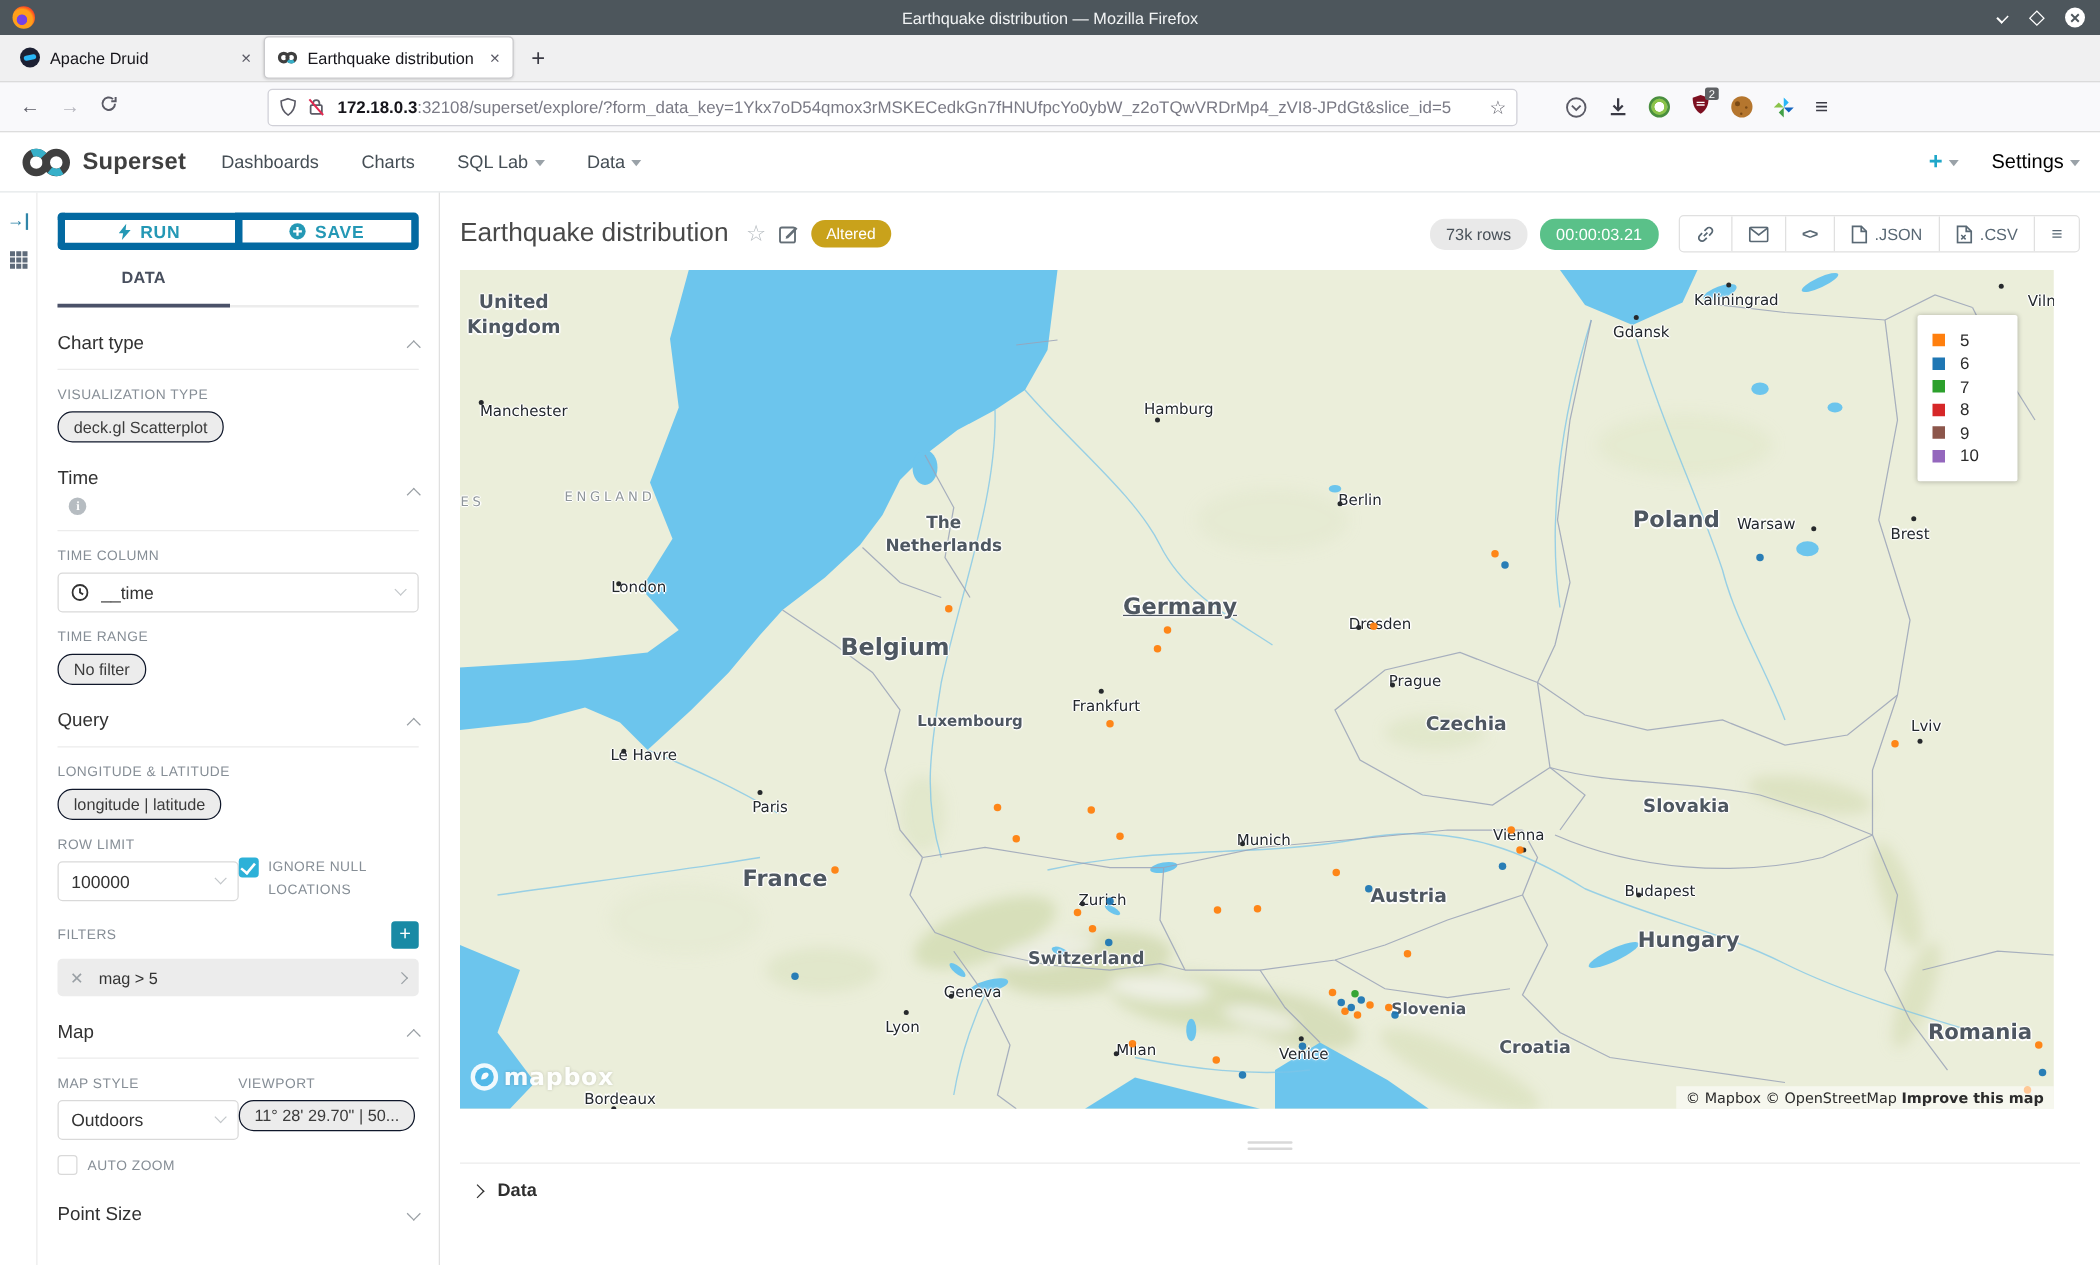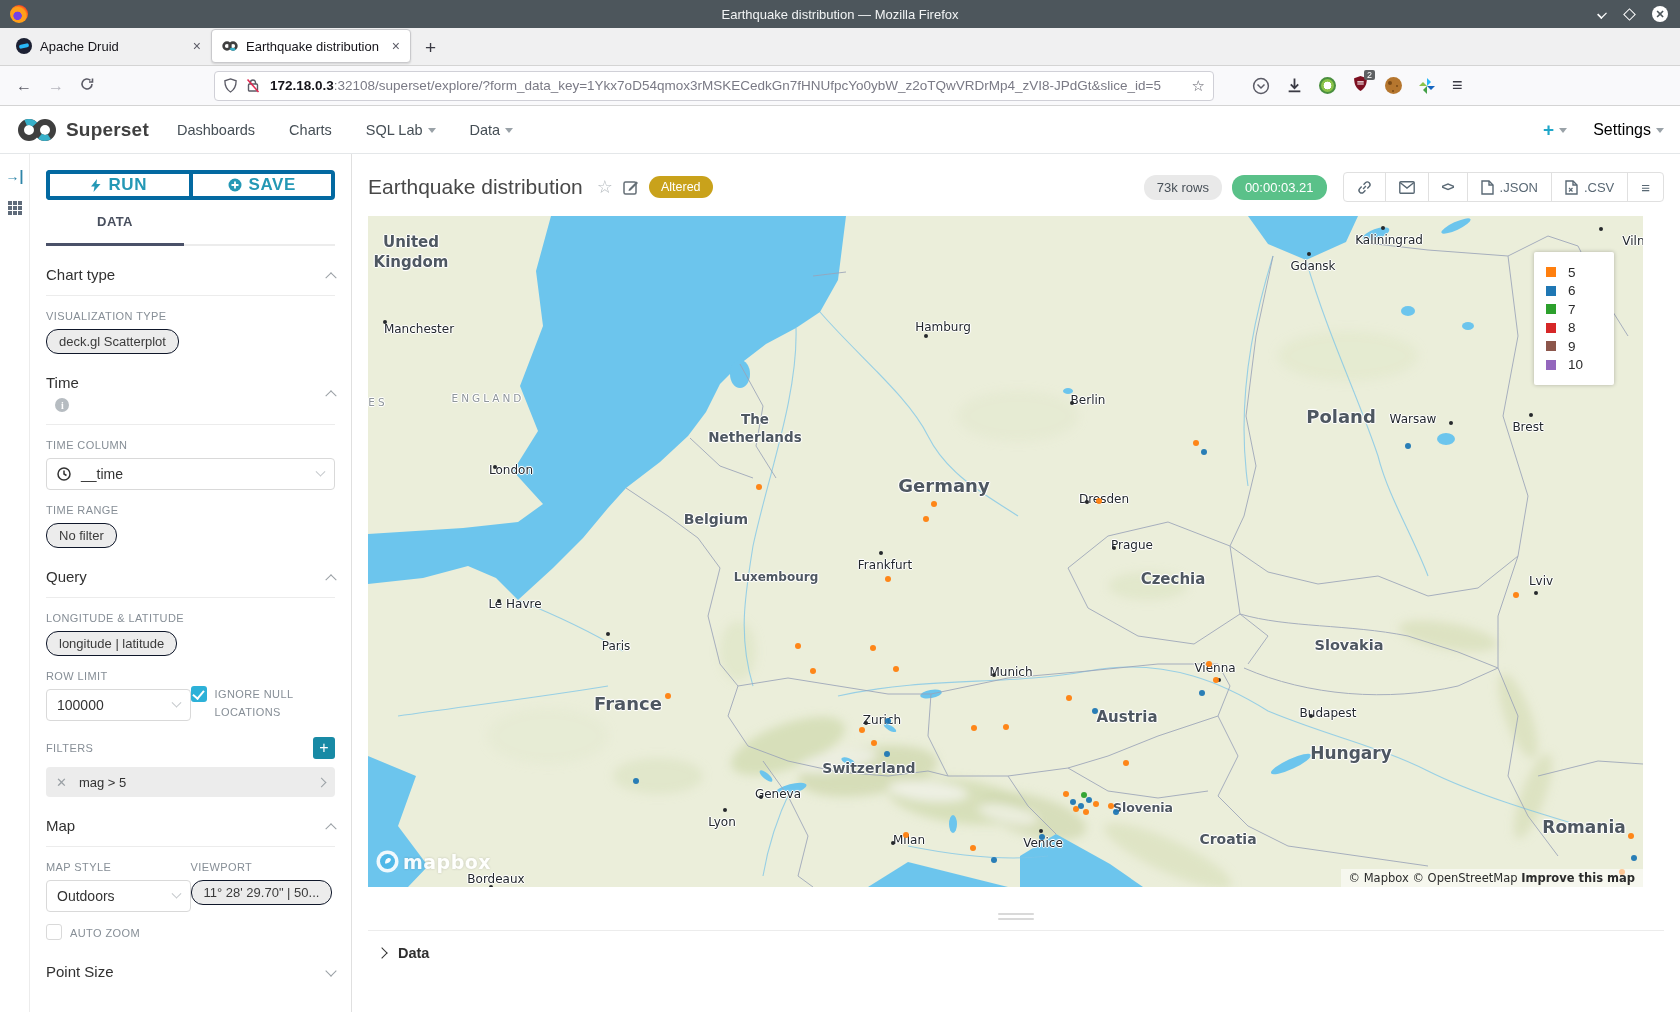--- a/index.html
+++ b/index.html
@@ -58,7 +58,7 @@
 
   .cpanel { width:322px; border-right:1px solid #e0e0e0; padding:16px 16px 0 16px; overflow:hidden; position:relative; }
   .btnrow { display:flex; }
-  .btn-rs { flex:1; height:30px; border:4px solid #0369a1; color:#2498b5; background:#fff; font-size:17px; font-weight:bold;
+  .btn-rs { flex:1; height:30px; border:6px solid #0369a1; color:#2498b5; background:#fff; font-size:14px; font-weight:bold;
             letter-spacing:.6px; display:flex; align-items:center; justify-content:center; gap:7px; }
   .btn-run { border-radius:4px 0 0 4px; border-right:none; }
   .btn-save { border-radius:0 4px 4px 0; }

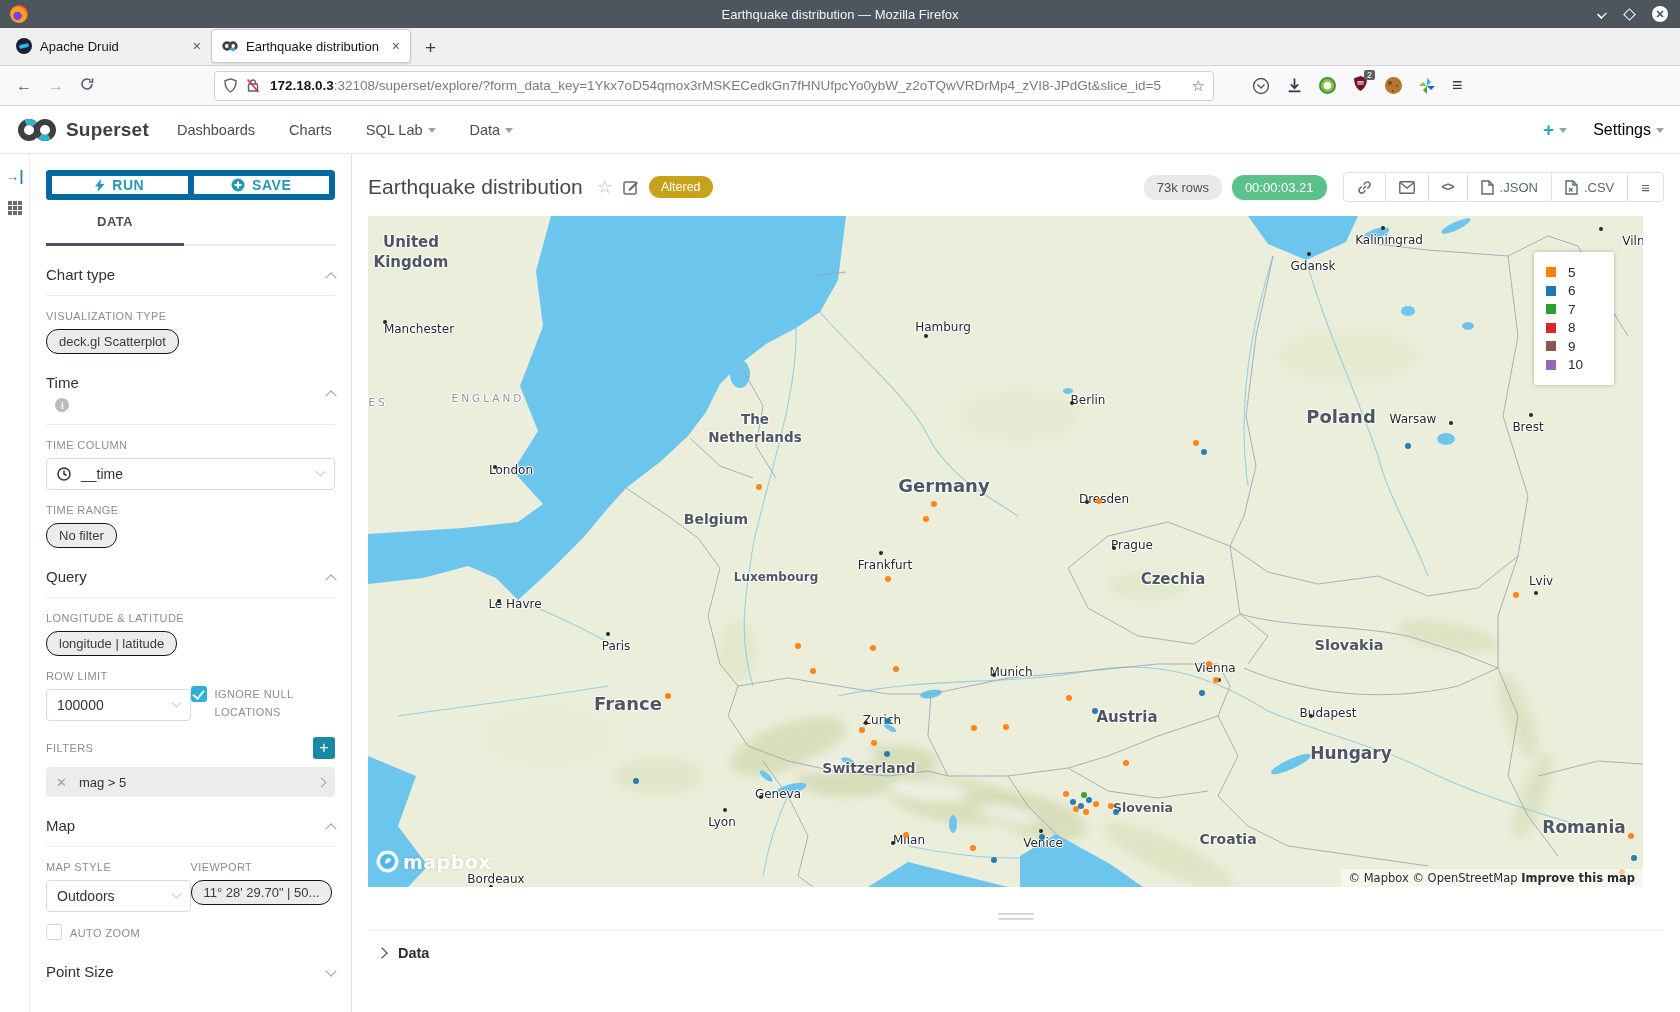--- a/index.html
+++ b/index.html
@@ -539,7 +539,7 @@
           <div class="map-label country" style="left: 408px; top: 361px; font-size: 12px;">
             <div>Luxembourg</div>
           </div>
-          <div class="map-label country" style="left: 576px; top: 270px; font-size: 18px;">
+          <div class="map-label country" style="left: 576px; top: 270px; font-size: 18px; text-decoration: underline;">
             <div>Germany</div>
           </div>
           <div class="map-label country" style="left: 973px; top: 201px; font-size: 18px;">

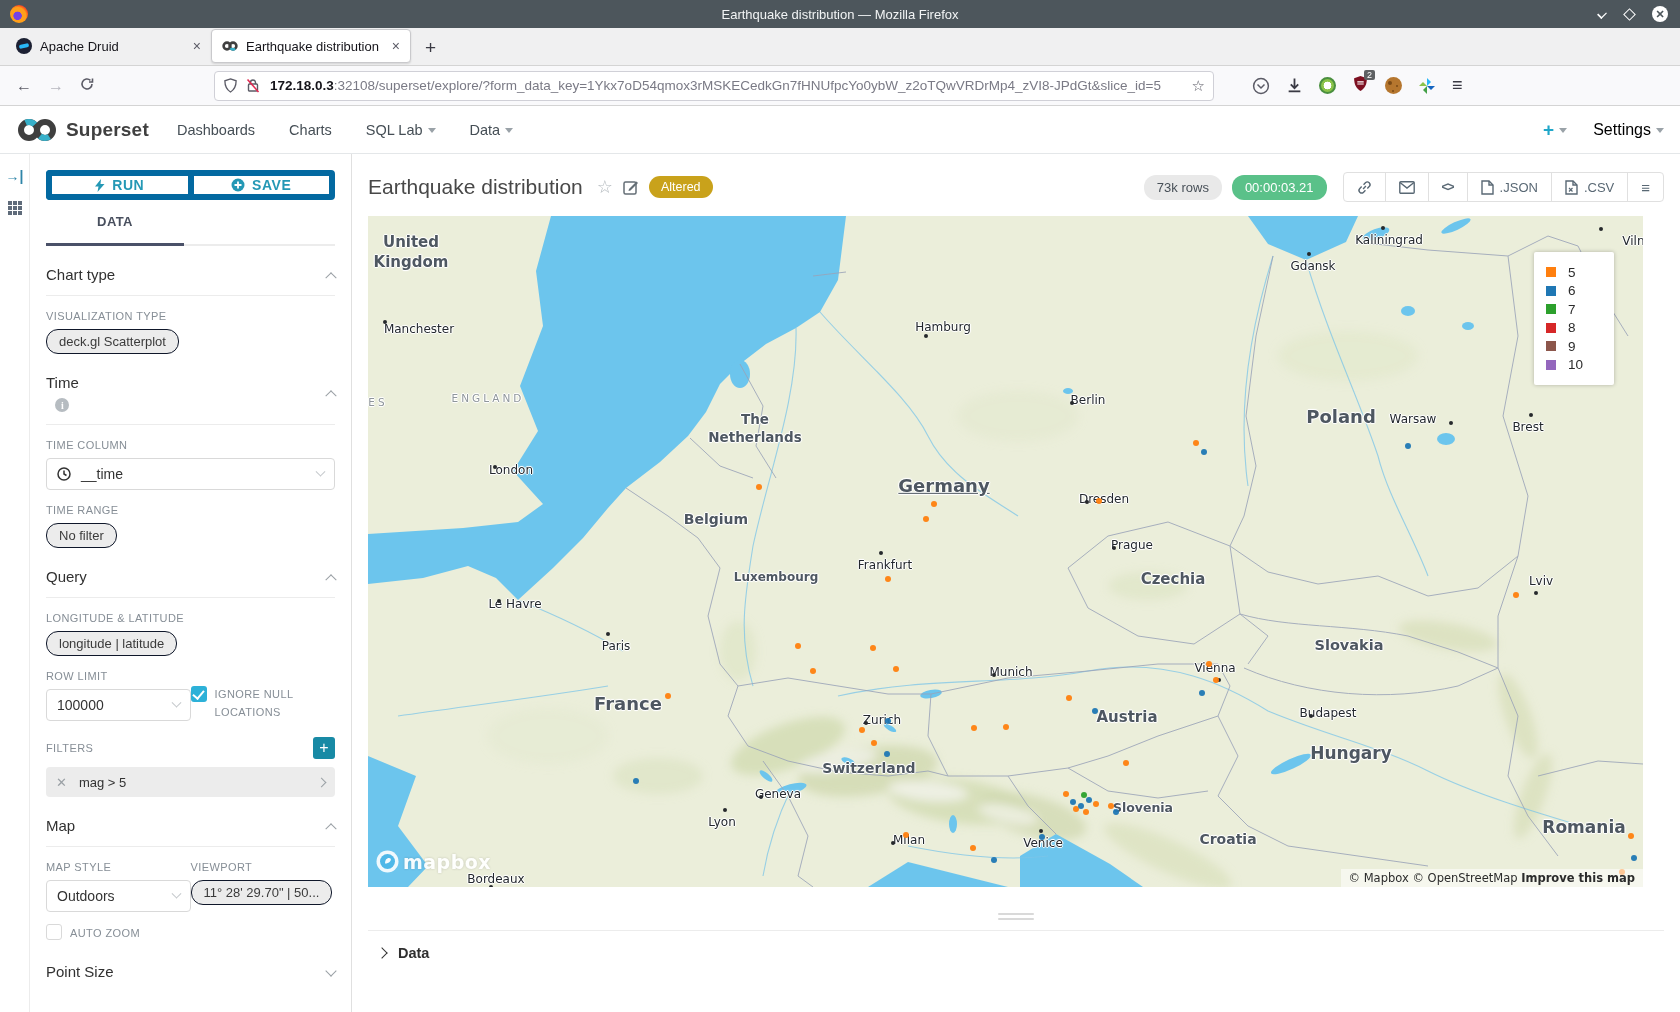--- a/index.html
+++ b/index.html
@@ -533,7 +533,7 @@
             <div>The</div>
             <div>Netherlands</div>
           </div>
-          <div class="map-label country" style="left: 348px; top: 303px; font-size: 14px;">
+          <div class="map-label country" style="left: 348px; top: 303px; font-size: 19px;">
             <div>Belgium</div>
           </div>
           <div class="map-label country" style="left: 408px; top: 361px; font-size: 12px;">

